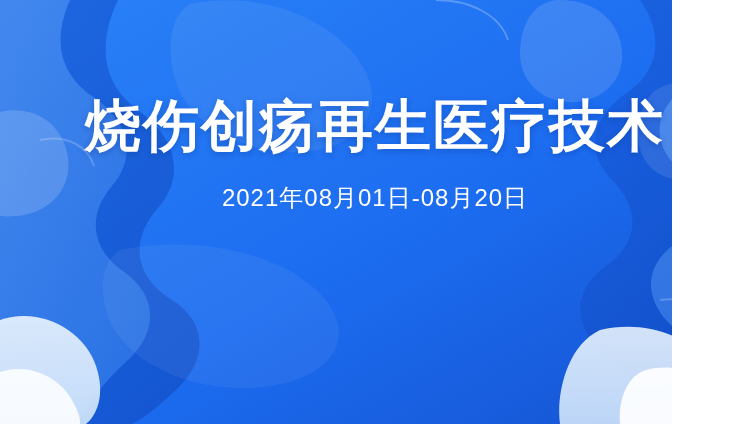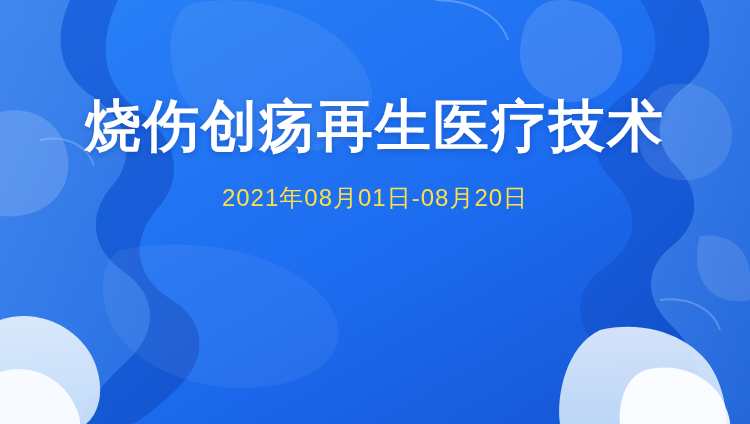--- a/index.html
+++ b/index.html
@@ -9,7 +9,7 @@
   }
   #banner {
     position: relative;
-    width: 750px;
+    width: 672px;
     height: 424px;
     overflow: hidden;
     background: #1a6cf0;

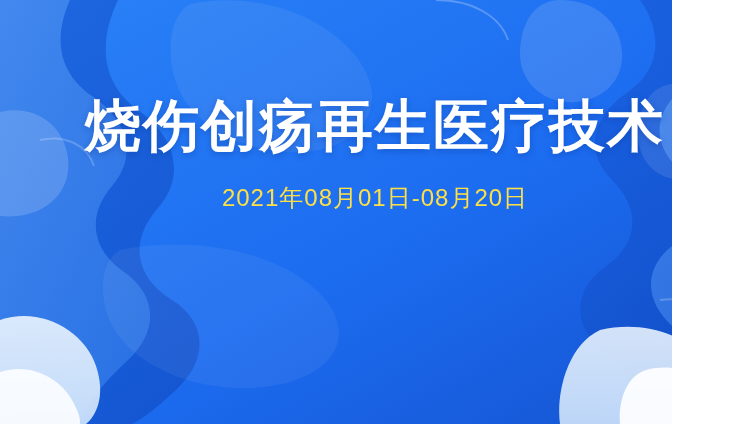--- a/index.html
+++ b/index.html
@@ -59,7 +59,7 @@
     font-size: 24px;
     line-height: 1;
     font-weight: normal;
-    color: #fde047;
+    color: #ffffff;
     letter-spacing: 1px;
     white-space: nowrap;
   }

